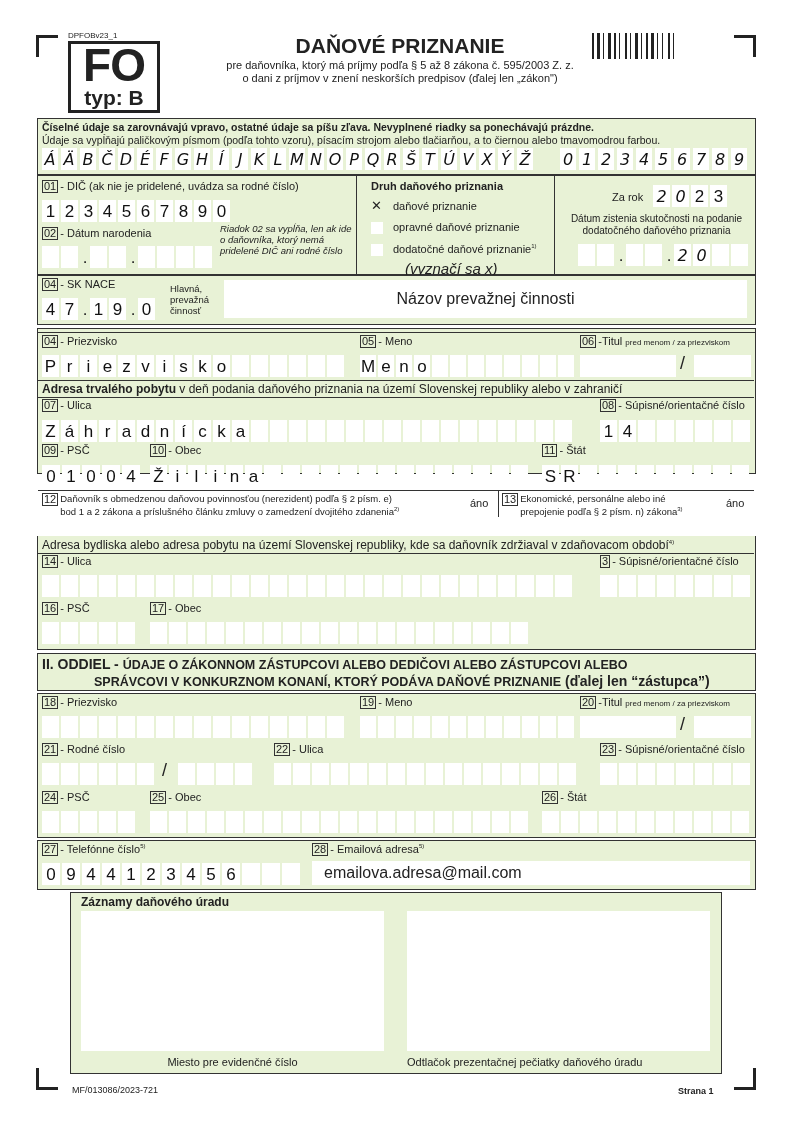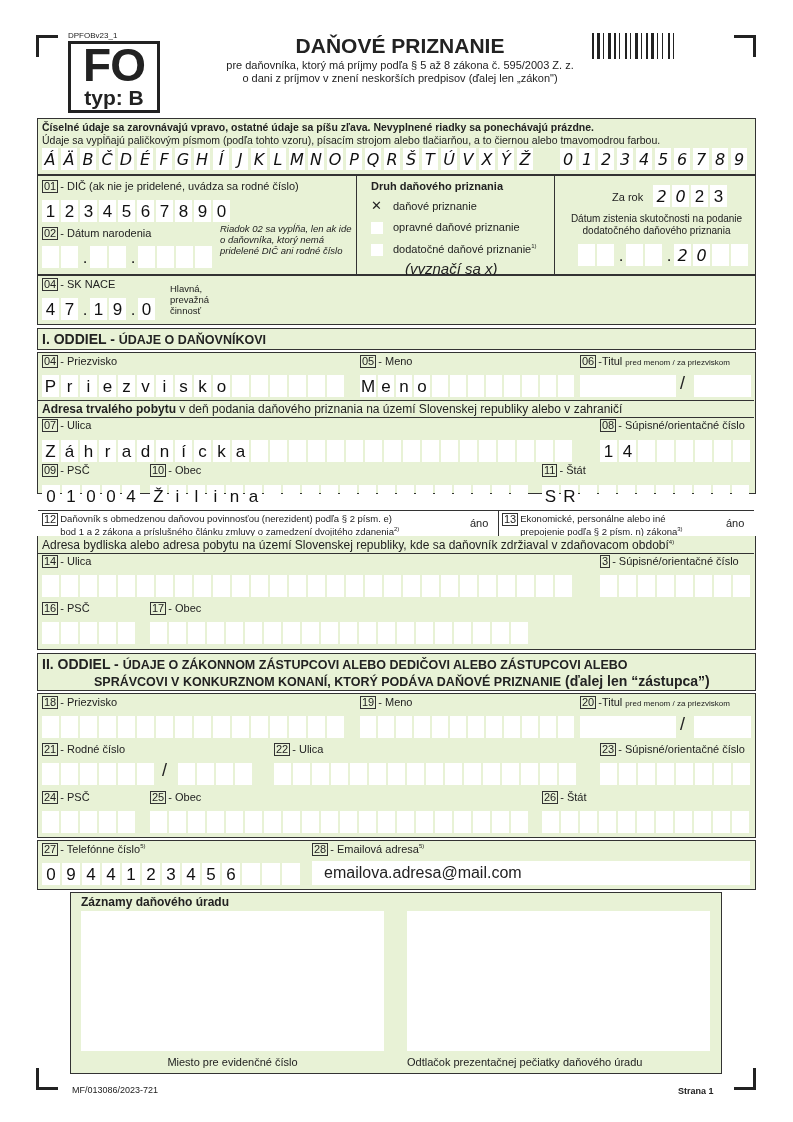--- a/index.html
+++ b/index.html
@@ -205,6 +205,7 @@
       <div class="cell" style="width: 17px;">0</div>
     </div>
   <div class="lbl" style="left:132px;top:7px;width:50px;white-space:normal;font-size:9.5px;line-height:11px">Hlavná, prevažná činnosť</div>
+  <div class="white" style="left:186px;top:4px;width:523px;height:38px;text-align:center;font-size:16px;line-height:38px">Názov prevažnej činnosti</div>
 </div>
 
 <div class="section" style="top:328px;height:22px">

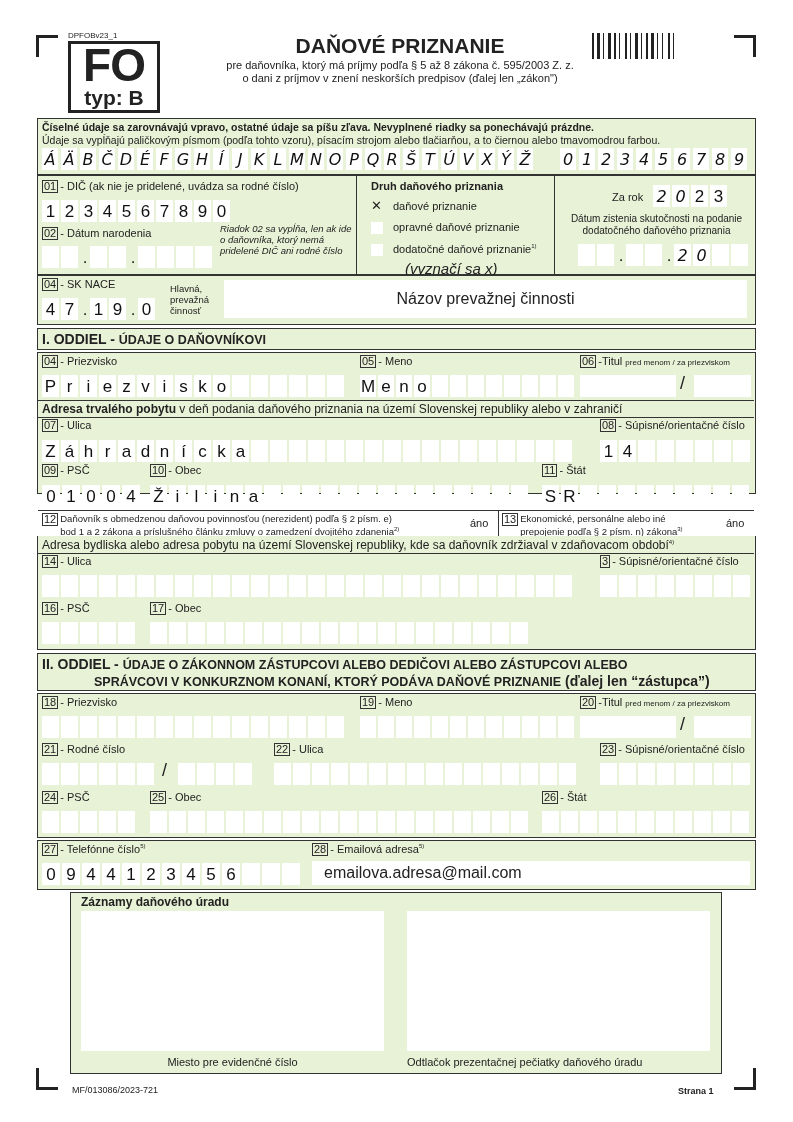--- a/index.html
+++ b/index.html
@@ -212,7 +212,7 @@
   <div class="lbl sec-head" style="left:4px;top:2px"><span>I. ODDIEL - </span><span style="font-size:12.5px">ÚDAJE O DAŇOVNÍKOVI</span></div>
 </div>
 
-<div class="section" style="top:352px;height:142px">
+<div class="section" style="top:332px;height:142px">
   <div class="lbl" style="left:4px;top:2px"><span class="num">04</span><span>- Priezvisko</span></div>
   <div class="cells" id="surname" style="left:4px;top:22px">
       <div class="cell" style="width: 17px;">P</div>

